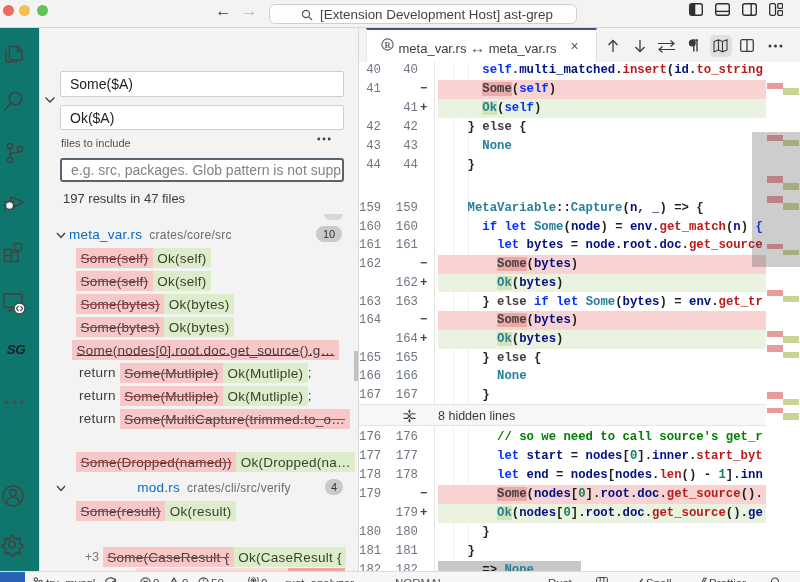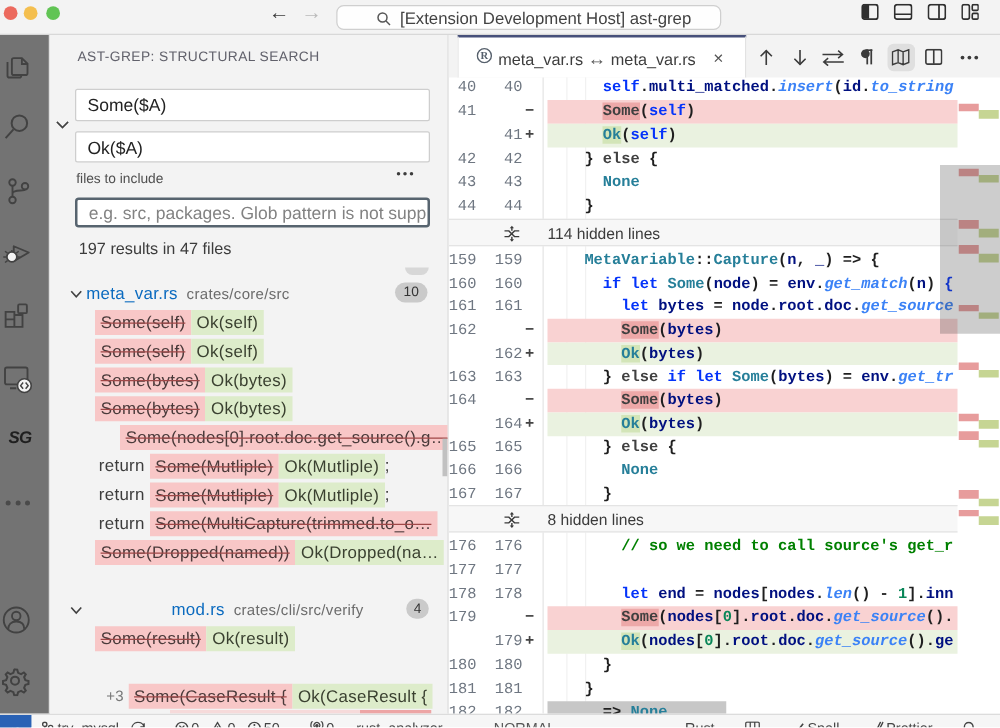--- a/index.html
+++ b/index.html
@@ -150,7 +150,6 @@
 </div>
 
 <div id="sidebar" class="abs">
-  <div id="sbtitle" class="sbx">AST-GREP: STRUCTURAL SEARCH</div>
   <svg class="sbx" style="left:4px;top:68px;" width="12" height="8" viewBox="0 0 12 8">
       <path d="M1.5 1.5 L6 6 L10.5 1.5" fill="none" stroke="#424242" stroke-width="1.4"></path>
     </svg>

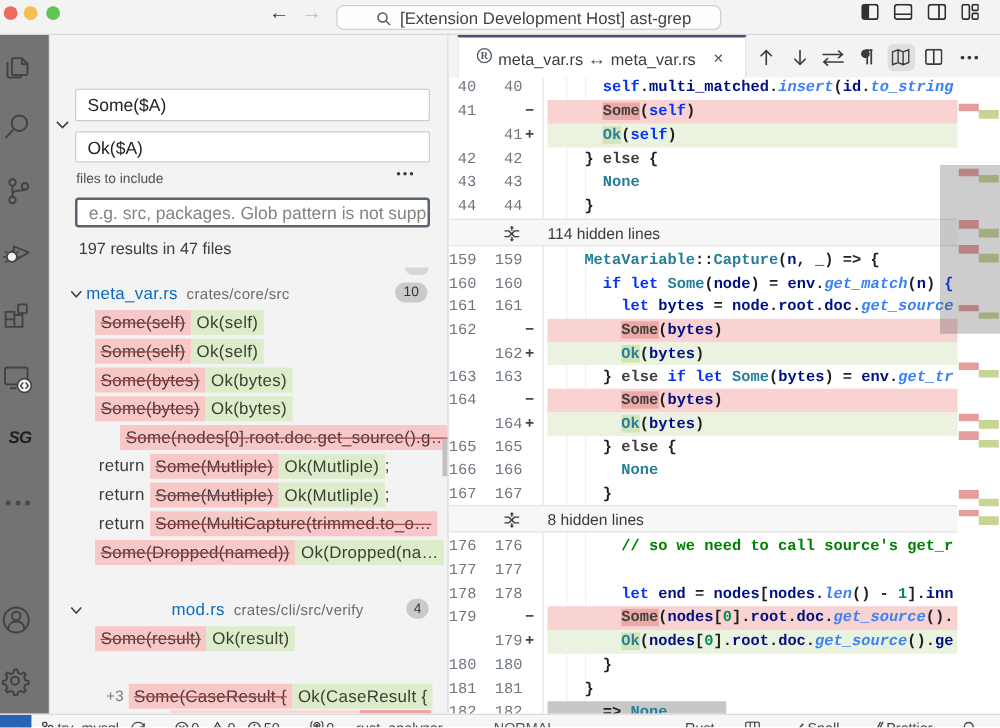--- a/index.html
+++ b/index.html
@@ -35,7 +35,7 @@
   .kw{color:#0433fa;}
   .ctl{color:#404040;}
   .ty{color:#267f99;}
-  .fn{color:#3b82f6;font-style:italic;}
+  .fn{color:#b91c1c;}
   .vr{color:#001080;}
   .nm{color:#098658;}
   .cm{color:#008000;}

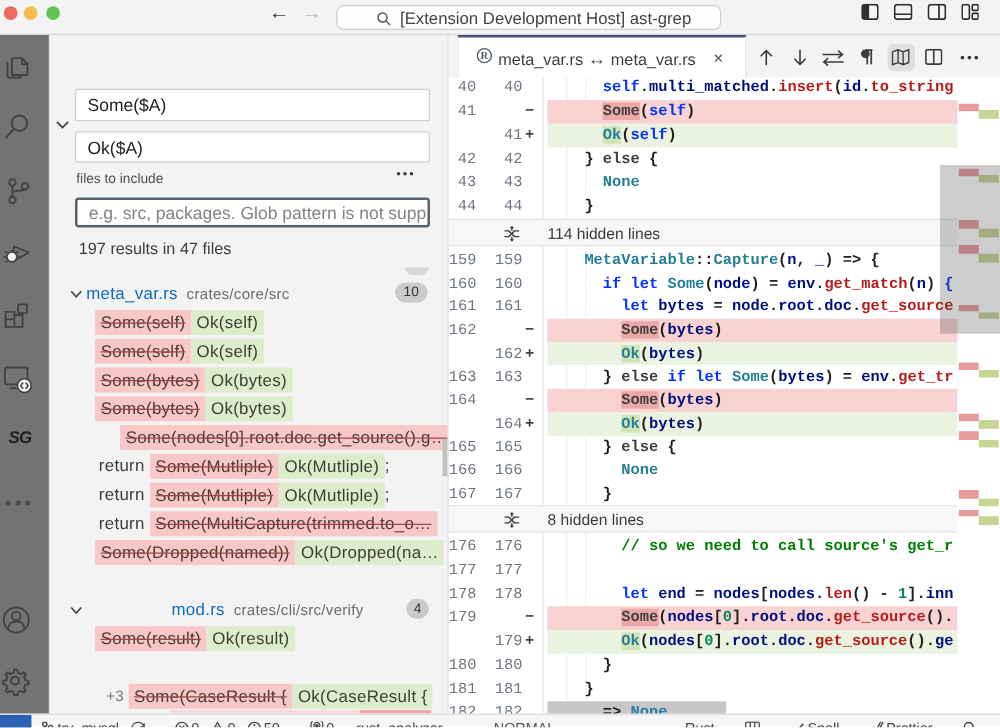--- a/index.html
+++ b/index.html
@@ -338,19 +338,6 @@
     <div class="abs mono gno" style="left:23px;top:533px;width:36px;line-height:19px;">182</div>
     <div class="abs mono" style="left:123.3px;top:533px;line-height:19px;"><span class="df">=&gt;</span><span class="df"> </span><span class="ty">None</span></div>
 
-  <div class="abs band" style="top:147px;height:22px;">
-      <svg class="abs" style="left:44px;top:4px;" width="13" height="14" viewBox="0 0 13 14">
-        <g stroke="#3b3b3b" stroke-width="1.15" fill="none">
-          <line x1="6.5" y1="1.6" x2="6.5" y2="4.6"></line>
-          <path d="M4.8 2.6 L6.5 0.6 L8.2 2.6 z" fill="#3b3b3b" stroke="none"></path>
-          <line x1="6.5" y1="9.4" x2="6.5" y2="12.4"></line>
-          <path d="M4.8 11.4 L6.5 13.4 L8.2 11.4 z" fill="#3b3b3b" stroke="none"></path>
-          <path d="M0.6 4.7 h3.5 l4.5 4.6 h3.8"></path>
-          <path d="M0.6 9.3 h3.5 l4.5 -4.6 h3.8"></path>
-        </g>
-      </svg>
-      <span class="abs" style="left:79px;top:3.5px;">114 hidden lines</span>
-    </div>
   <div class="abs band" style="top:376px;height:22px;">
       <svg class="abs" style="left:44px;top:4px;" width="13" height="14" viewBox="0 0 13 14">
         <g stroke="#3b3b3b" stroke-width="1.15" fill="none">

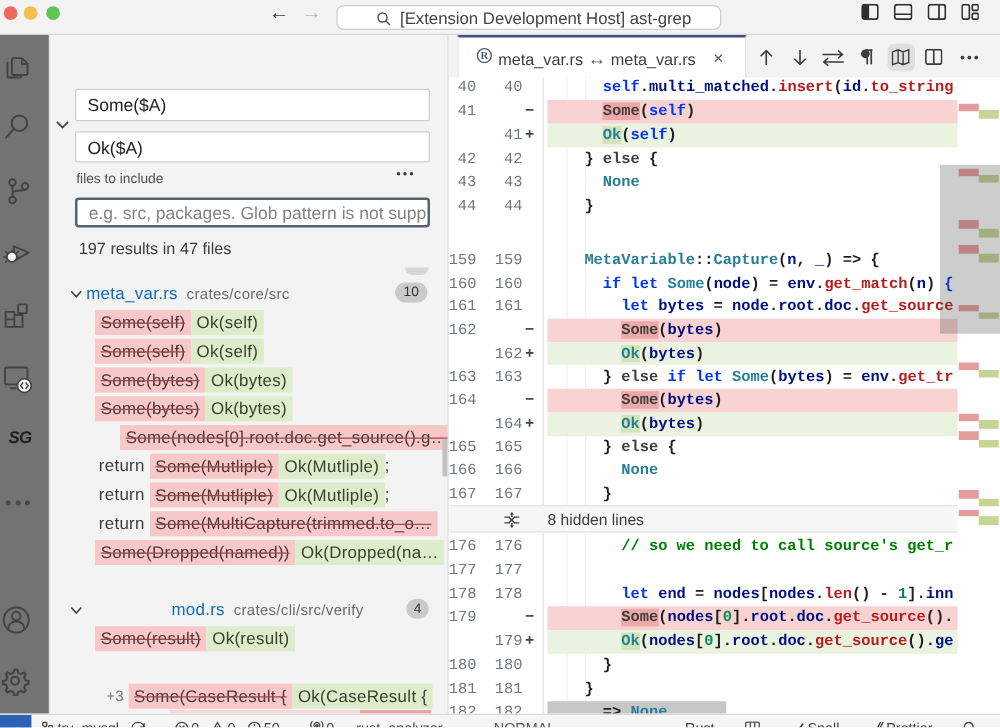--- a/index.html
+++ b/index.html
@@ -11,7 +11,7 @@
   #cmdbox{left:269px;top:4px;width:308px;height:20px;background:#fefefe;border:1px solid #cfcfcf;border-radius:6px;box-sizing:border-box;color:#434343;font-size:13.4px;line-height:19px;}
   .navarrow{top:0.5px;font-size:16.5px;color:#3a3a3a;}
   
-  #actbar{left:0;top:28px;width:40px;height:543px;background:#737373;border-right:1px solid #e0e0e0;box-sizing:border-box;}
+  #actbar{left:0;top:28px;width:40px;height:543px;background:#0f766e;border-right:1px solid #e0e0e0;box-sizing:border-box;}
   .aicon{left:-4px;width:40px;text-align:center;color:#424242;}
   
   #sidebar{left:40px;top:28px;width:319px;height:543px;background:#f3f3f3;border-right:1px solid #d9d9d9;box-sizing:border-box;overflow:hidden;}

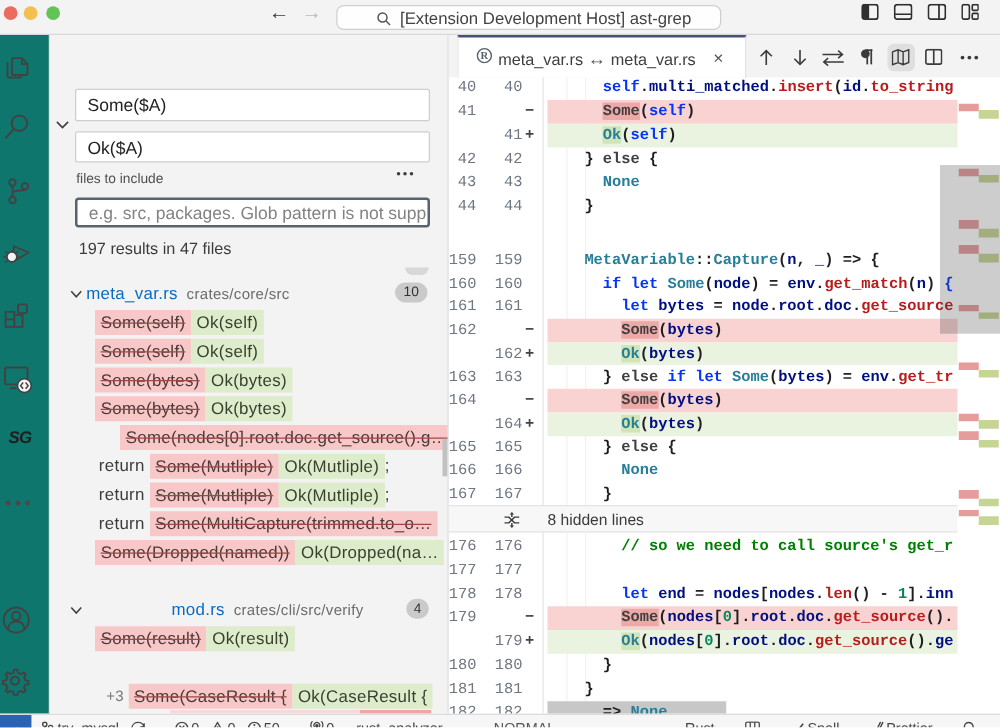--- a/index.html
+++ b/index.html
@@ -178,7 +178,7 @@
   <div class="sbx res-line" style="top:241px;"><span style="margin-left:36px;" class="rrm">Some(self)</span><span class="rad">Ok(self)</span></div>
   <div class="sbx res-line" style="top:264px;"><span style="margin-left:36px;" class="rrm">Some(bytes)</span><span class="rad">Ok(bytes)</span></div>
   <div class="sbx res-line" style="top:287px;"><span style="margin-left:36px;" class="rrm">Some(bytes)</span><span class="rad">Ok(bytes)</span></div>
-  <div class="sbx res-line" style="top:310px;"><span style="margin-left:56px;" class="rrm">Some(nodes[0].root.doc.get_source().g…</span></div>
+  <div class="sbx res-line" style="top:310px;"><span style="margin-left:32px;text-decoration:underline;" class="rrm">Some(nodes[0].root.doc.get_source().g…</span></div>
   <div class="sbx res-line" style="top:333px;"><span style="margin-left:39px;">return </span><span class="rrm">Some(Mutliple)</span><span class="rad">Ok(Mutliple)</span>;</div>
   <div class="sbx res-line" style="top:356px;"><span style="margin-left:39px;">return </span><span class="rrm">Some(Mutliple)</span><span class="rad">Ok(Mutliple)</span>;</div>
   <div class="sbx res-line" style="top:379px;"><span style="margin-left:39px;">return </span><span class="rrm">Some(MultiCapture(trimmed.to_o…</span></div>

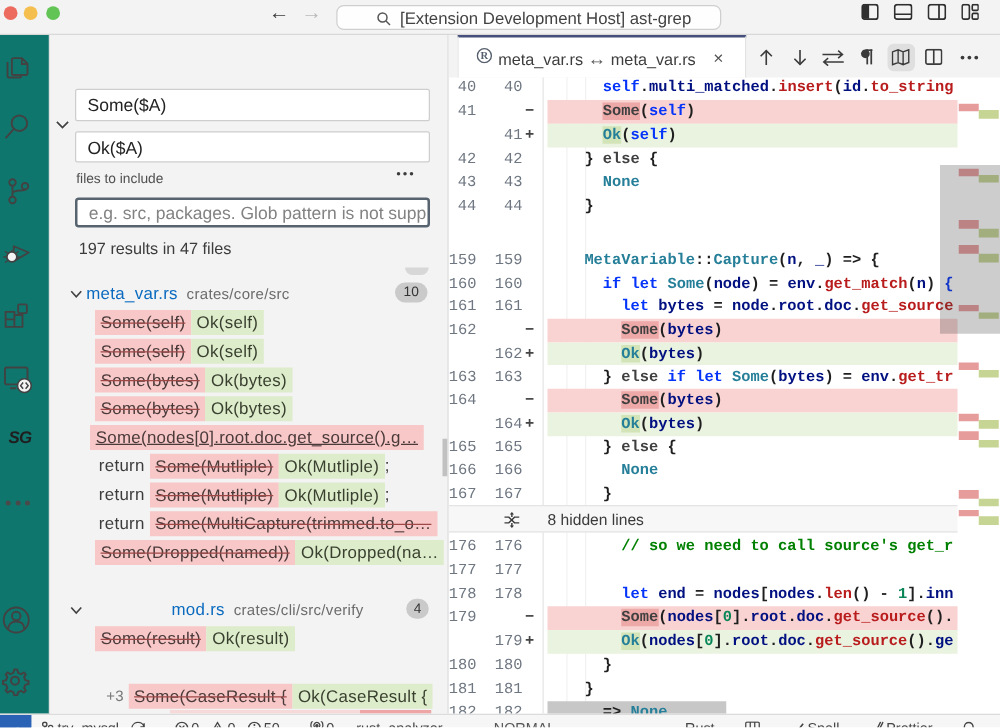--- a/index.html
+++ b/index.html
@@ -182,7 +182,7 @@
   <div class="sbx res-line" style="top:333px;"><span style="margin-left:39px;">return </span><span class="rrm">Some(Mutliple)</span><span class="rad">Ok(Mutliple)</span>;</div>
   <div class="sbx res-line" style="top:356px;"><span style="margin-left:39px;">return </span><span class="rrm">Some(Mutliple)</span><span class="rad">Ok(Mutliple)</span>;</div>
   <div class="sbx res-line" style="top:379px;"><span style="margin-left:39px;">return </span><span class="rrm">Some(MultiCapture(trimmed.to_o…</span></div>
-  <div class="sbx res-line" style="top:402px;"><span style="margin-left:36px;" class="rrm">Some(Dropped(named))</span><span class="rad">Ok(Dropped(na…</span></div>
+  <div class="sbx res-line" style="top:422px;"><span style="margin-left:36px;" class="rrm">Some(Dropped(named))</span><span class="rad">Ok(Dropped(na…</span></div>
   <div class="sbx res-line" style="top:448px;text-align:center;">
     <svg style="position:absolute;left:16px;top:9px;" width="10" height="7" viewBox="0 0 10 7">
         <path d="M1 1 L5 5.5 L9 1" fill="none" stroke="#424242" stroke-width="1.3"></path>

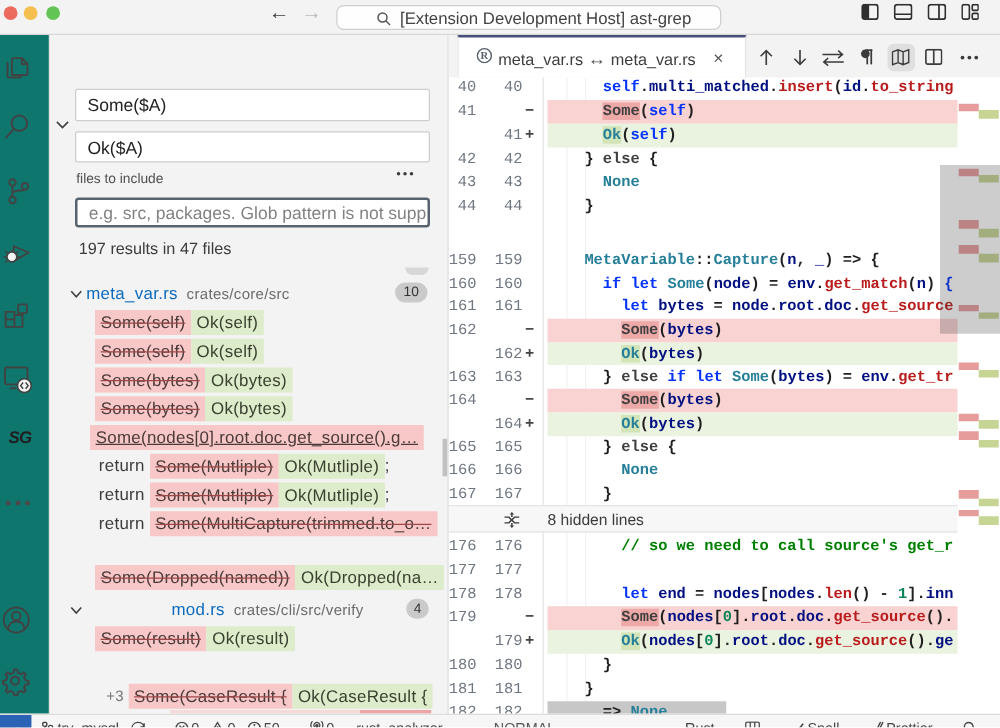--- a/index.html
+++ b/index.html
@@ -316,6 +316,7 @@
     <div class="abs mono" style="left:138.0px;top:400px;line-height:19px;"><span class="cm">// so we need to call source's get_r</span></div>
   <div class="abs mono gno" style="left:0px;top:419px;width:22px;line-height:19px;">177</div>
     <div class="abs mono gno" style="left:23px;top:419px;width:36px;line-height:19px;">177</div>
+    <div class="abs mono" style="left:138.0px;top:419px;line-height:19px;"><span class="kw">let</span><span class="df"> </span><span class="vr">start</span><span class="df"> = </span><span class="vr">nodes</span><span class="df">[</span><span class="nm">0</span><span class="df">].</span><span class="vr">inner</span><span class="df">.</span><span class="fn">start_byt</span></div>
   <div class="abs mono gno" style="left:0px;top:438px;width:22px;line-height:19px;">178</div>
     <div class="abs mono gno" style="left:23px;top:438px;width:36px;line-height:19px;">178</div>
     <div class="abs mono" style="left:138.0px;top:438px;line-height:19px;"><span class="kw">let</span><span class="df"> </span><span class="vr">end</span><span class="df"> = </span><span class="vr">nodes</span><span class="df">[</span><span class="vr">nodes</span><span class="df">.</span><span class="fn">len</span><span class="df">() </span><span class="df">-</span><span class="df"> </span><span class="nm">1</span><span class="df">].</span><span class="vr">inn</span></div>

